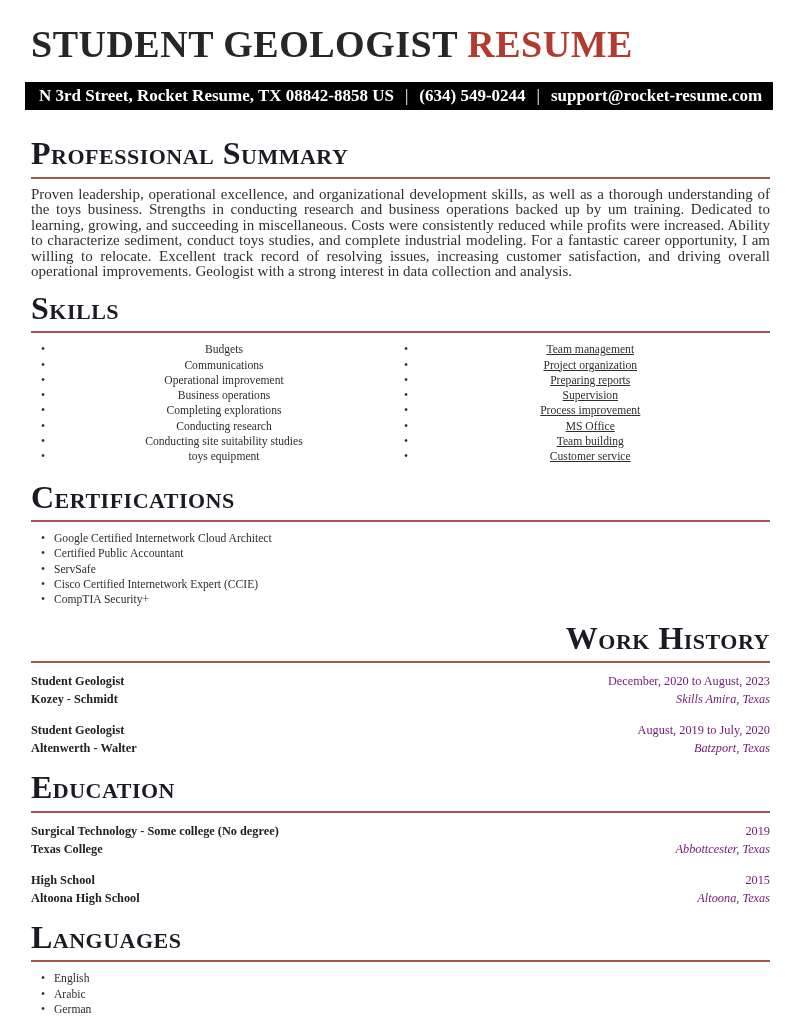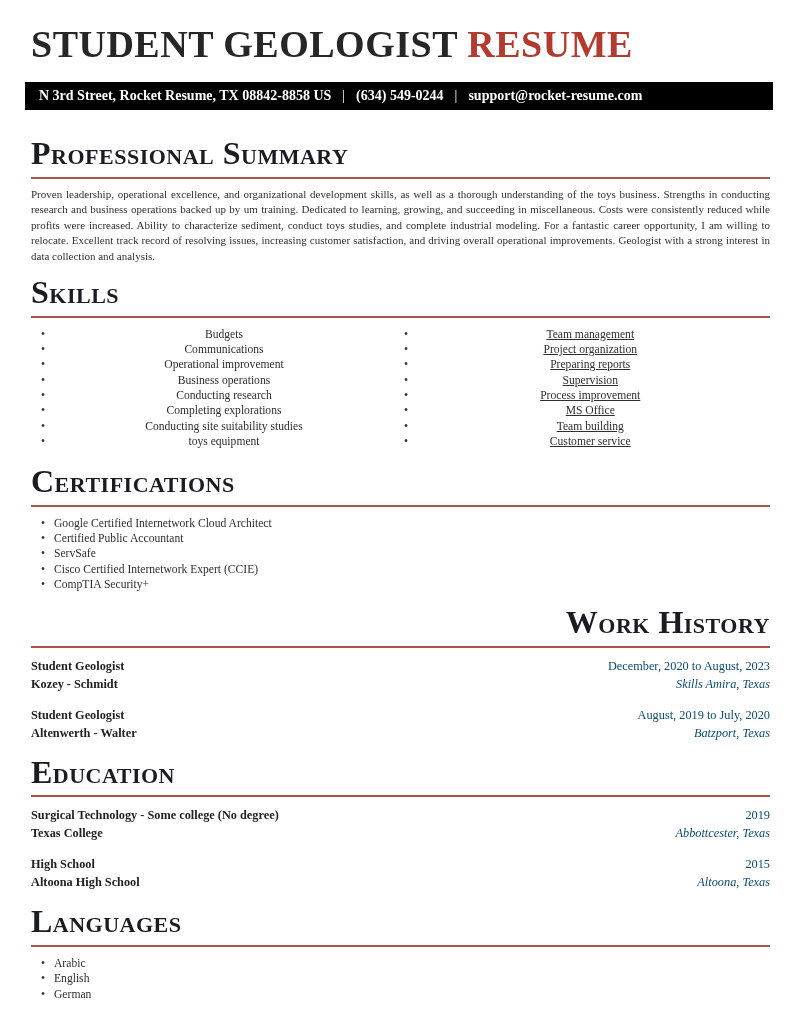--- a/index.html
+++ b/index.html
@@ -31,7 +31,7 @@
     margin:17px 27px 0 25px;
     background:var(--bar-bg);
     height:28px;line-height:28px;
-    color:#ffffff;font-weight:bold;font-size:14px;
+    color:#ffffff;font-weight:bold;font-size:17px;
     padding-left:14px;white-space:nowrap;
   }
   .contact-bar .sep{padding:0 11px;font-weight:normal;}

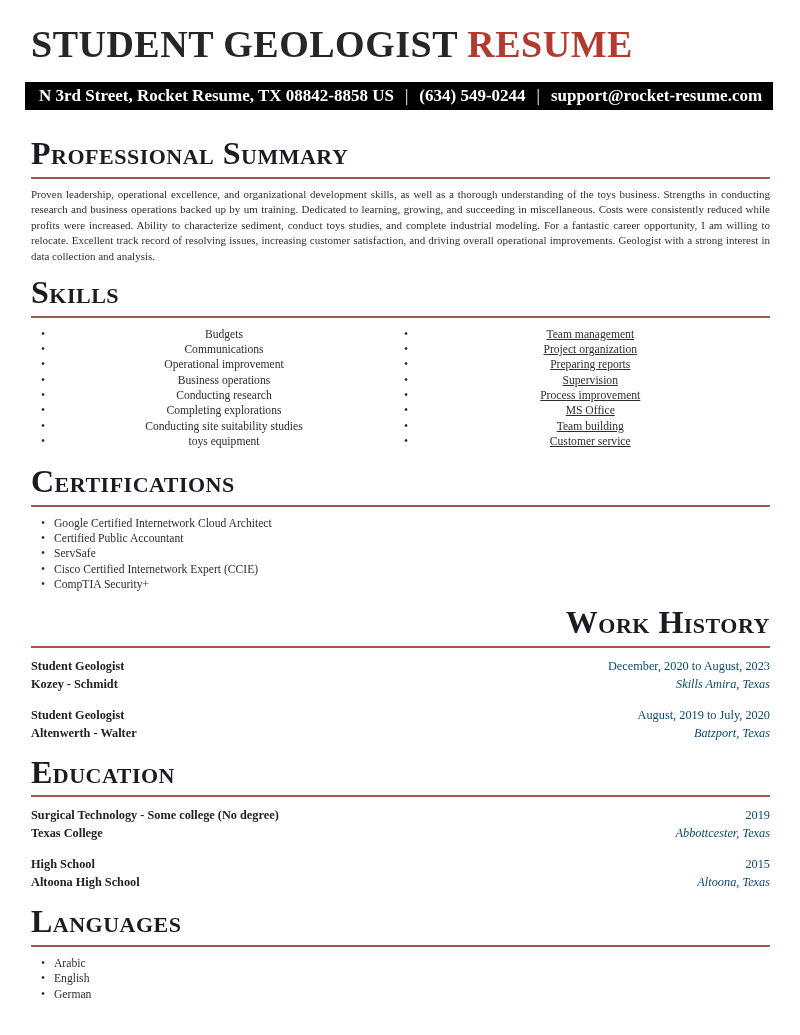--- a/index.html
+++ b/index.html
@@ -52,7 +52,7 @@
 
   .summary-body{
     margin-top:8px;
-    font-size:11px;line-height:15.5px;color:#303030;
+    font-size:15px;line-height:15.5px;color:#303030;
     text-align:justify;
   }
 

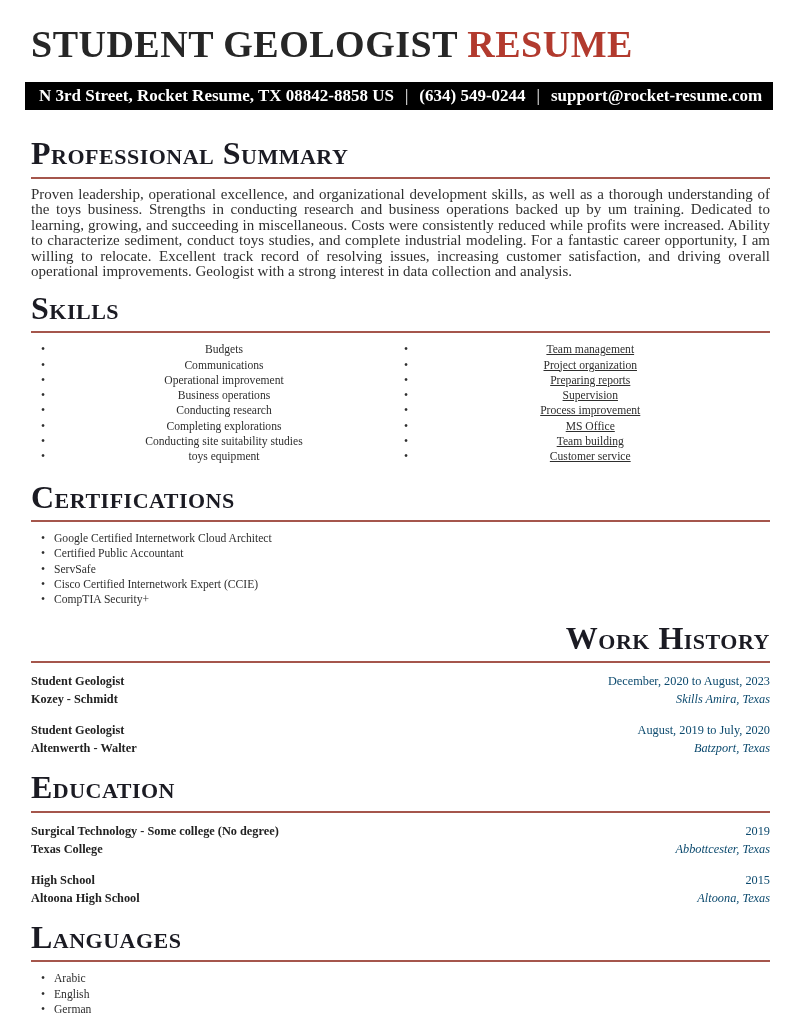--- a/index.html
+++ b/index.html
@@ -112,8 +112,8 @@
           <li>Communications</li>
           <li>Operational improvement</li>
           <li>Business operations</li>
+          <li>Completing explorations</li>
           <li>Conducting research</li>
-          <li>Completing explorations</li>
           <li>Conducting site suitability studies</li>
           <li>toys equipment</li>
         </ul>

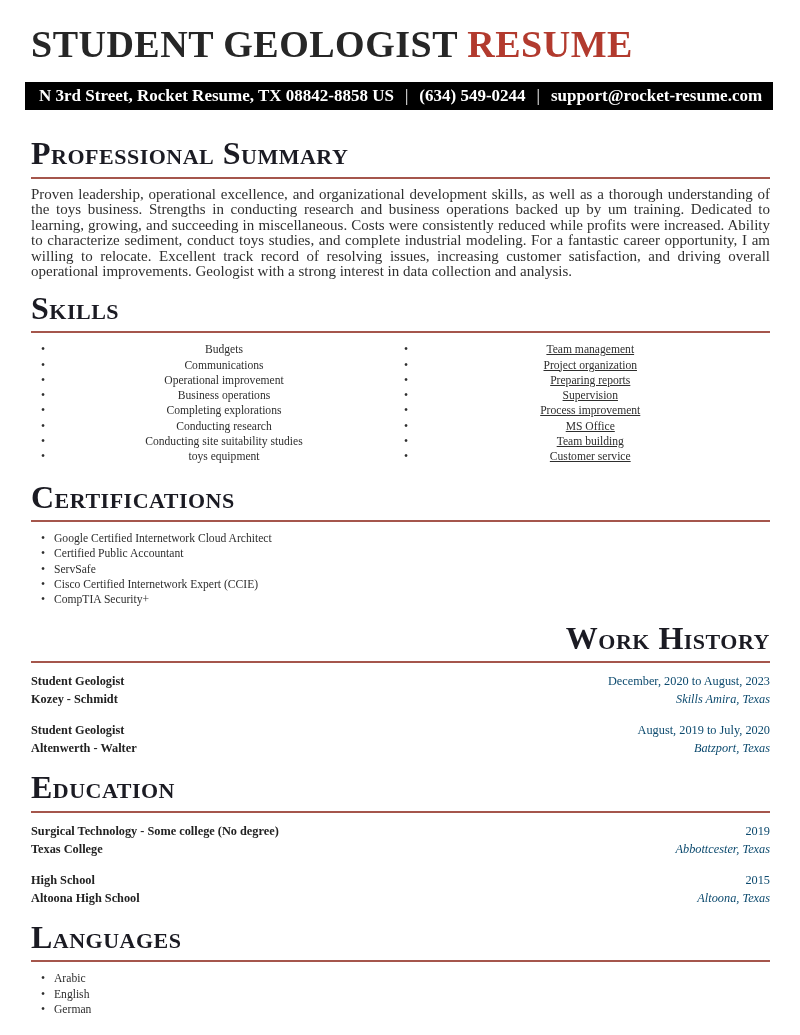--- a/index.html
+++ b/index.html
@@ -82,7 +82,7 @@
     font-size:12.3px;line-height:15px;
   }
   .entry .l{font-weight:bold;color:#222222;}
-  .entry .r{text-align:right;color:#0c4a6e;}
+  .entry .r{text-align:right;color:#701a75;}
   .entry .r.loc{font-style:italic;}
   .entries{margin-top:11px;display:flex;flex-direction:column;gap:16px;}
 </style>

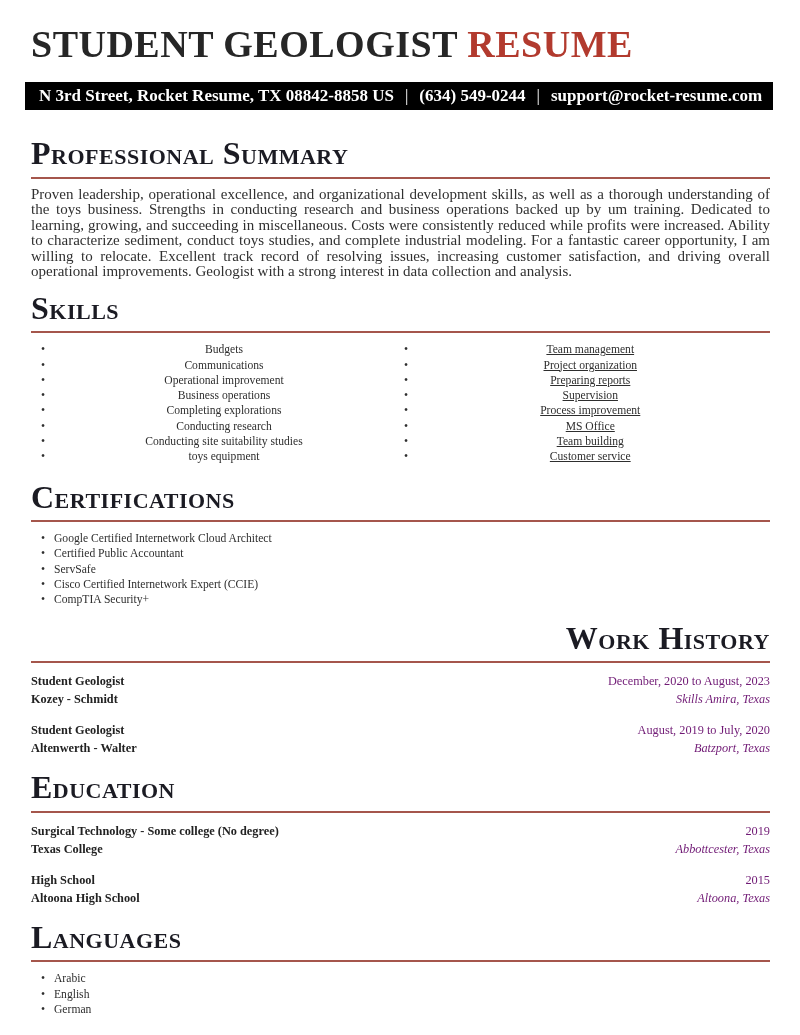--- a/index.html
+++ b/index.html
@@ -184,8 +184,8 @@
       <h2 class="section-heading">Languages</h2>
       <div class="rule"></div>
       <ul class="bullets">
+        <li>English</li>
         <li>Arabic</li>
-        <li>English</li>
         <li>German</li>
       </ul>
     </section>

